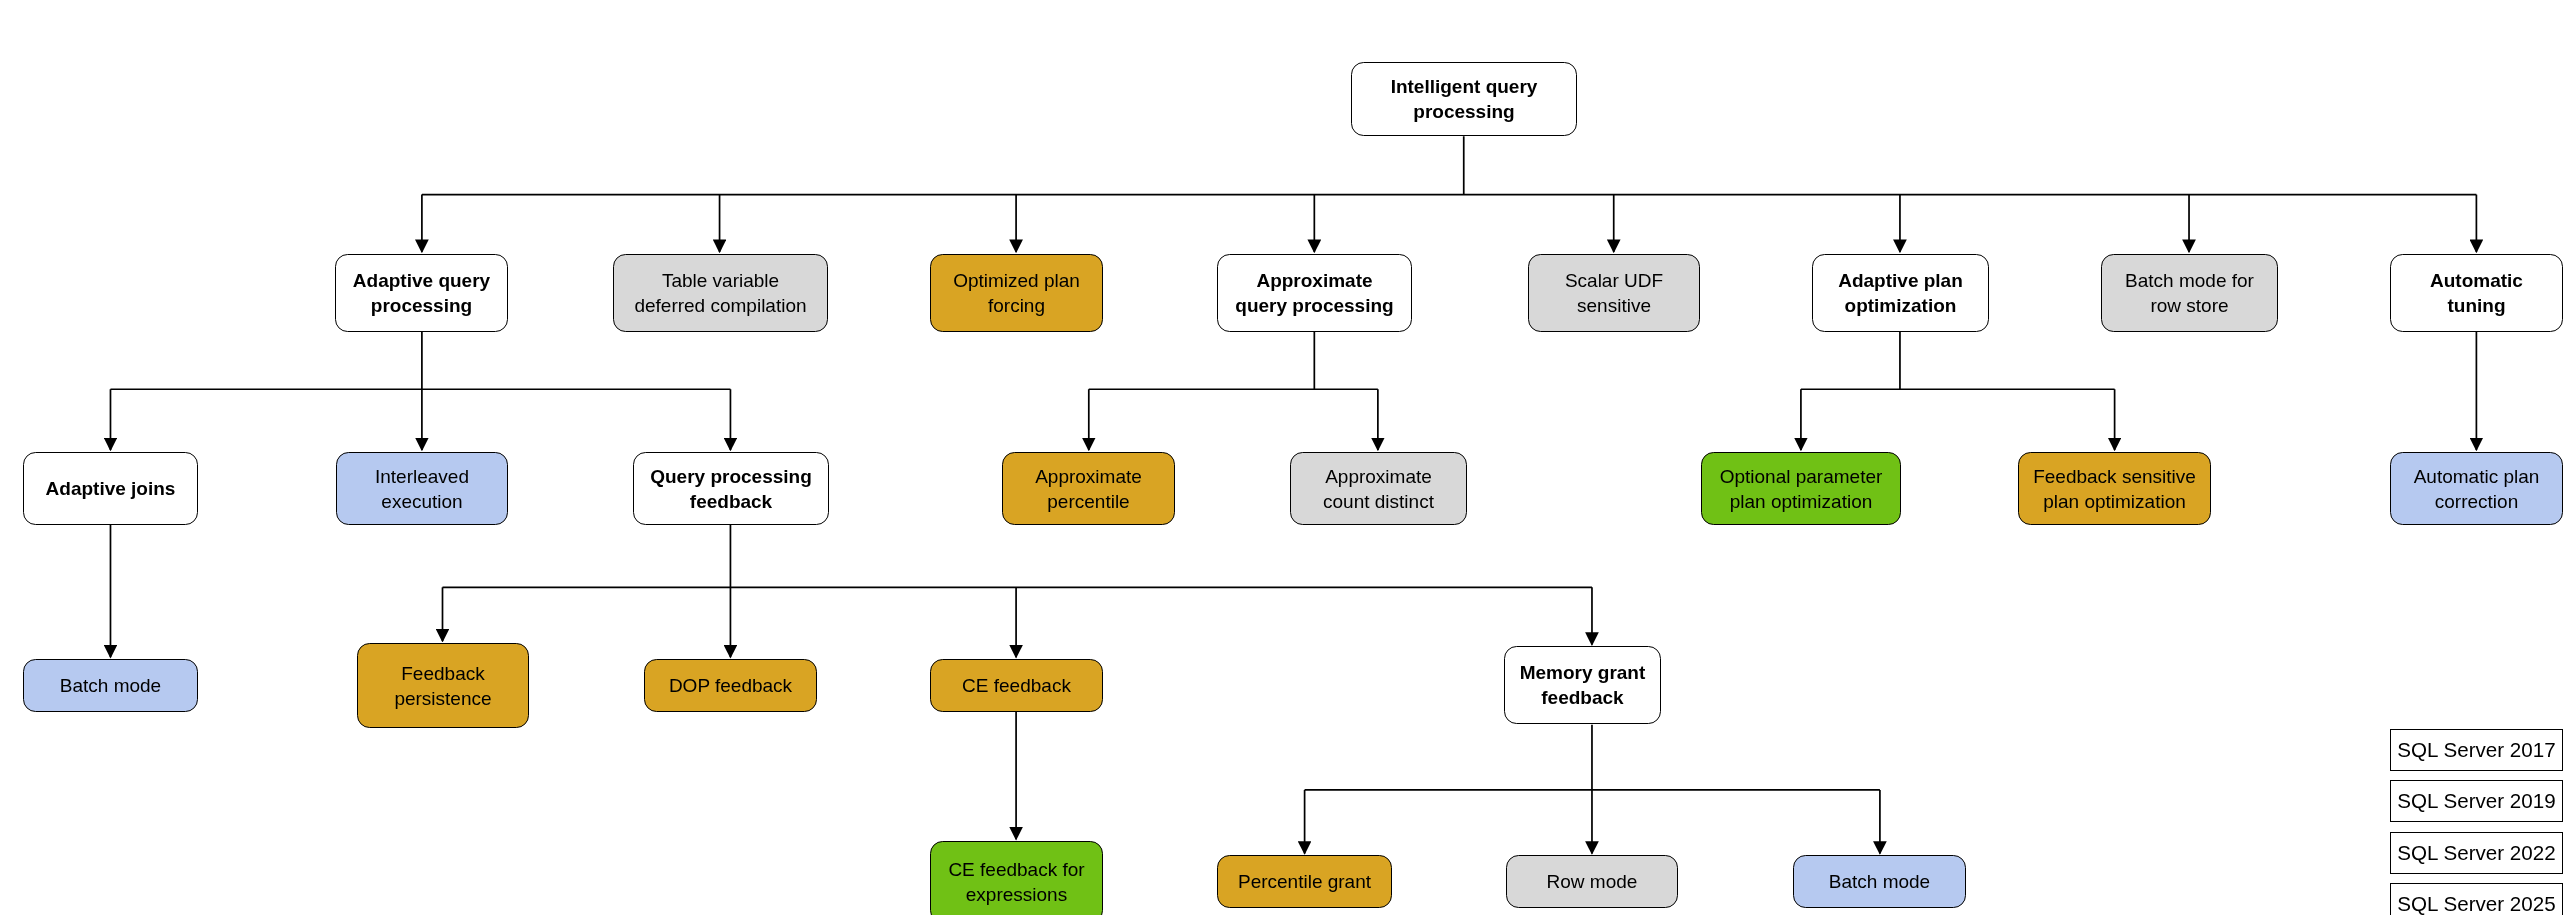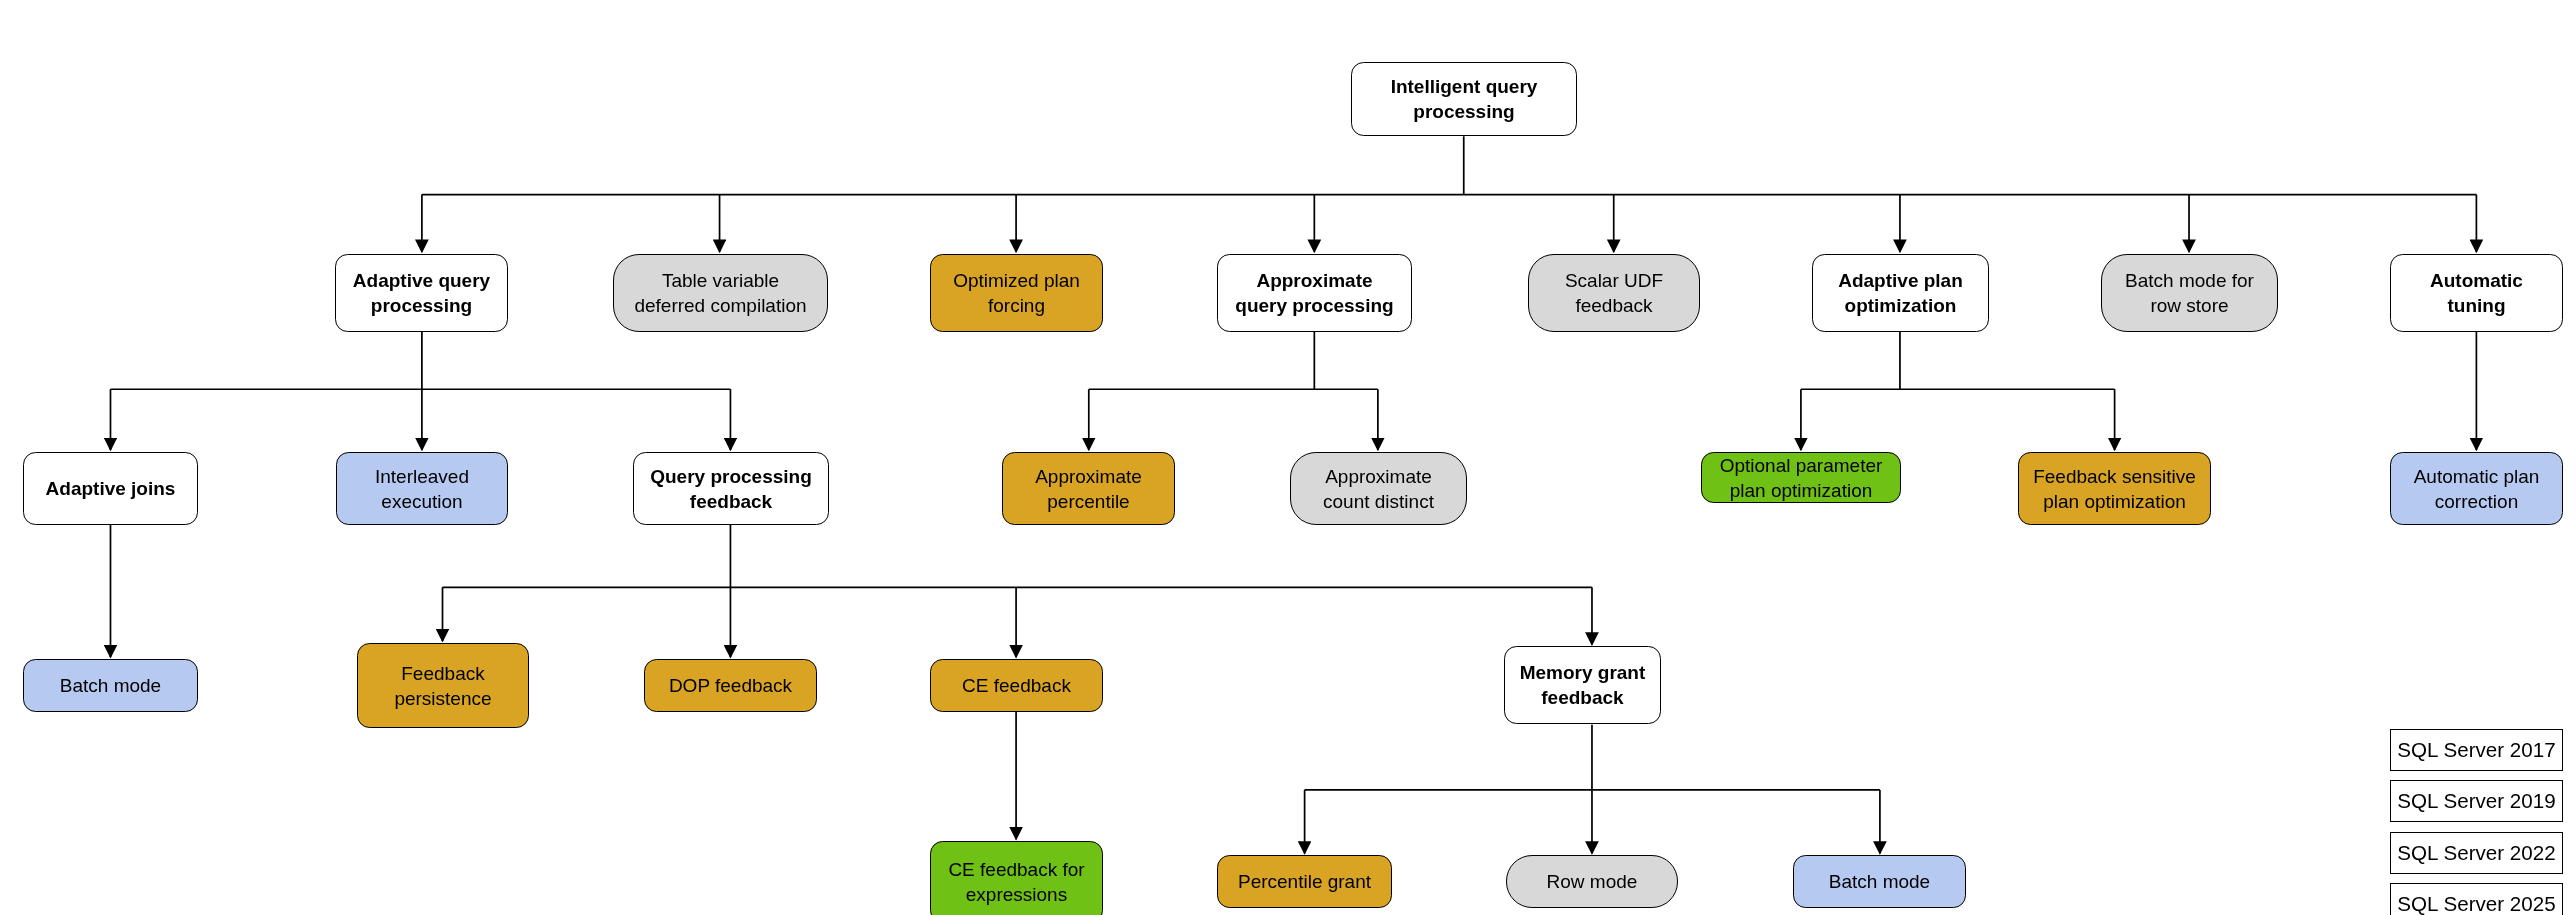--- a/index.html
+++ b/index.html
@@ -31,7 +31,7 @@
   }
   .node[data-cat] { font-weight: 400; }
   [data-cat="SQL Server 2017"] { background: var(--sql2017, #b6c9f0); }
-  [data-cat="SQL Server 2019"] { background: var(--sql2019, #d8d8d8); border-radius: 26px; }
+  [data-cat="SQL Server 2019"] { background: var(--sql2019, #d8d8d8); }
   [data-cat="SQL Server 2022"] { background: var(--sql2022, #d9a423); }
   [data-cat="SQL Server 2025"] { background: var(--sql2025, #70c115); }
   .pill {

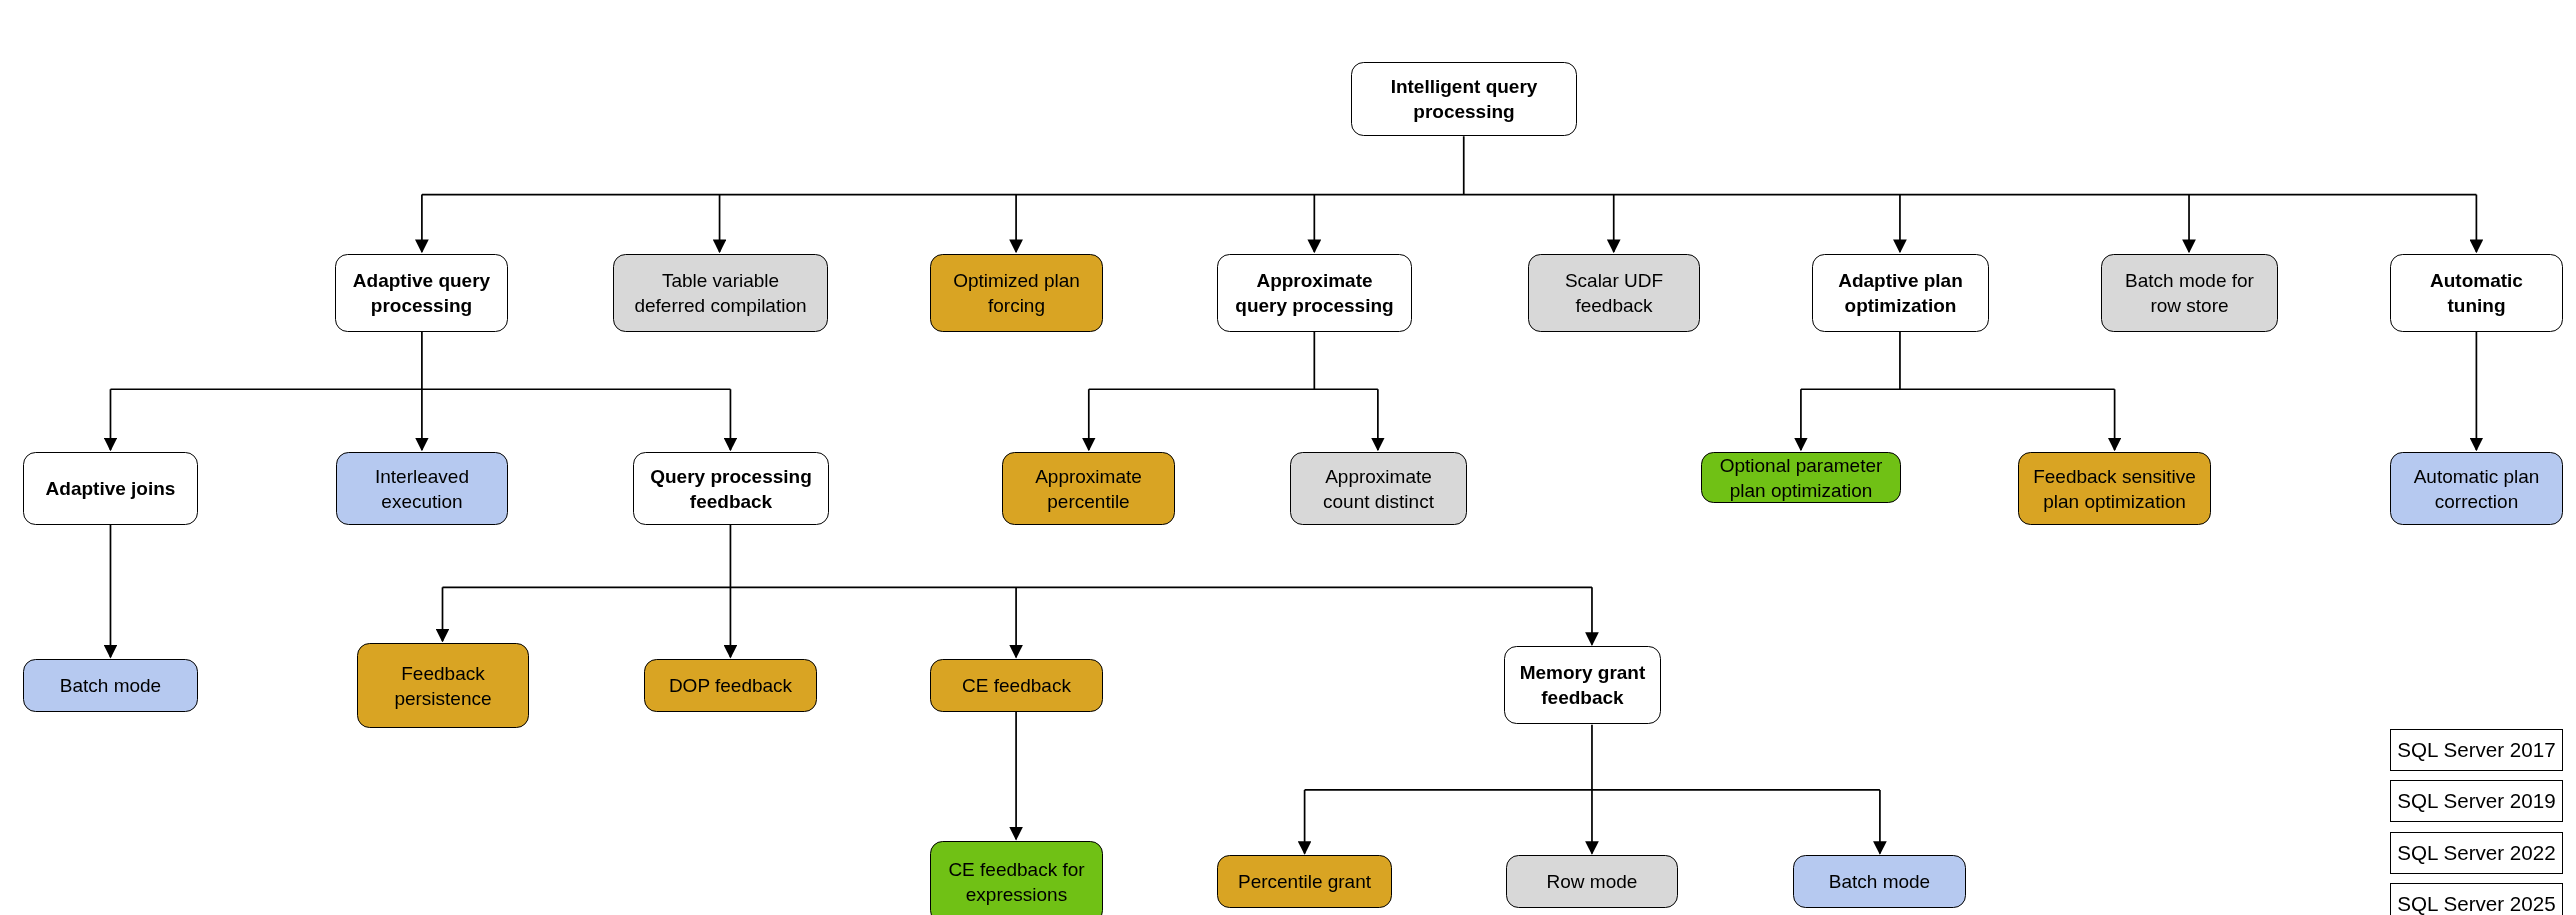--- a/index.html
+++ b/index.html
@@ -123,7 +123,7 @@
 query processing</div>
 
   <div class="node" style="left:1528px;top:218px;width:172px;height:78px" data-cat="SQL Server 2019">Scalar UDF
-feedback</div>
+sensitive</div>
 
   <div class="node" style="left:1812px;top:218px;width:177px;height:78px">Adaptive plan
 optimization</div>

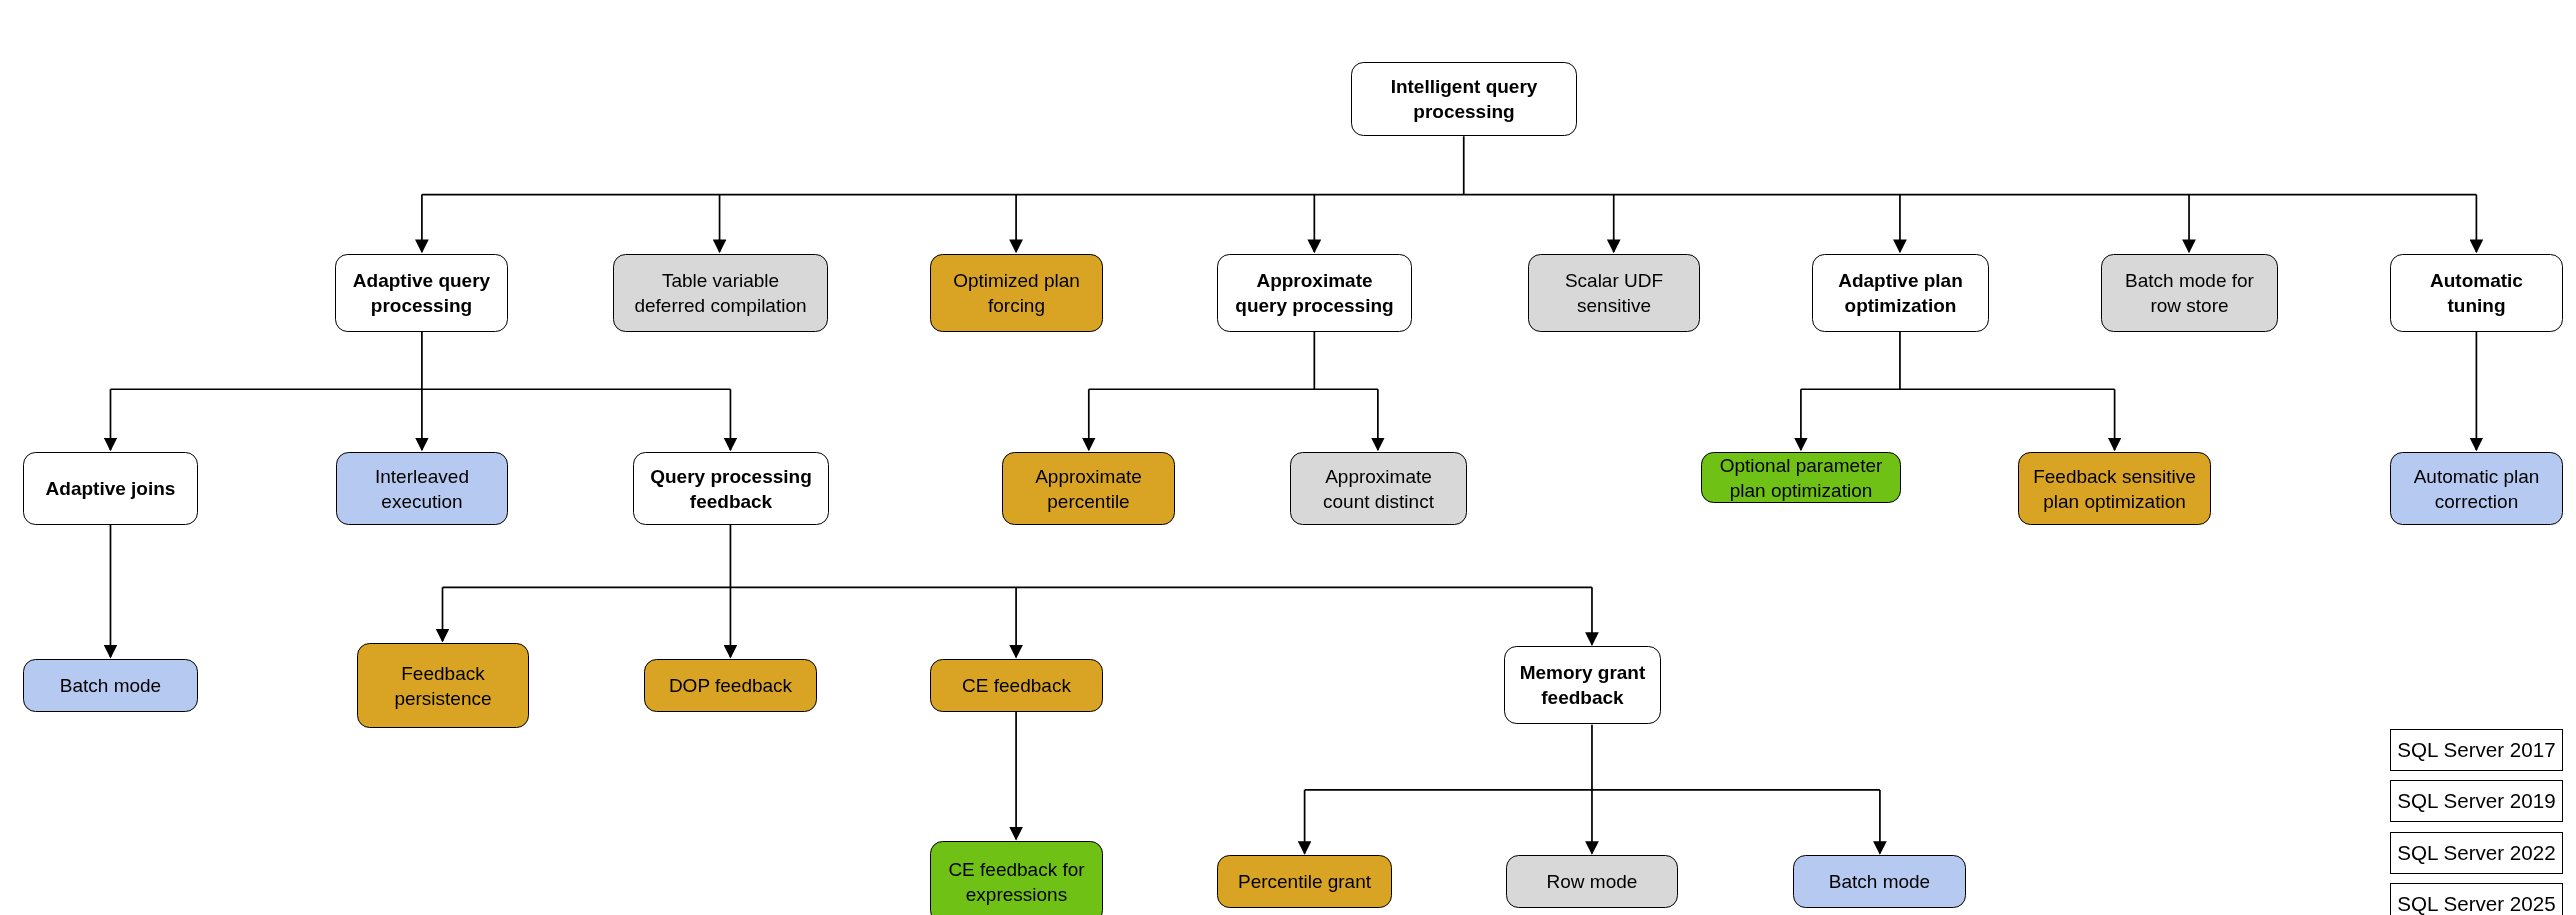--- a/index.html
+++ b/index.html
@@ -148,7 +148,7 @@
   <div class="node" style="left:1290px;top:416px;width:177px;height:73px" data-cat="SQL Server 2019">Approximate
 count distinct</div>
 
-  <div class="node" style="left:1701px;top:416px;width:200px;height:51px" data-cat="SQL Server 2025">Optional parameter
+  <div class="node" style="left:1701px;top:416px;width:200px;height:73px" data-cat="SQL Server 2025">Optional parameter
 plan optimization</div>
 
   <div class="node" style="left:2018px;top:416px;width:193px;height:73px" data-cat="SQL Server 2022">Feedback sensitive

